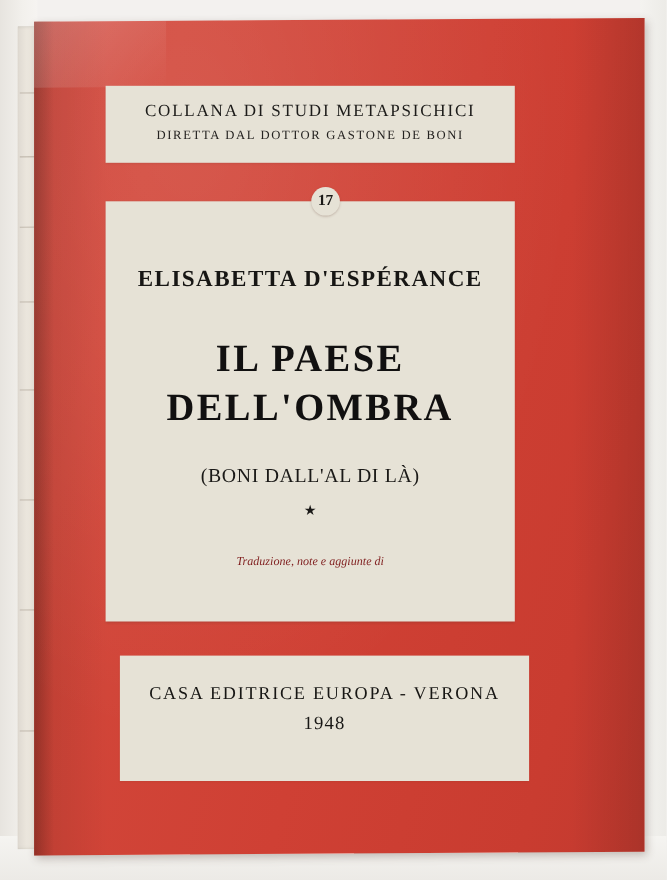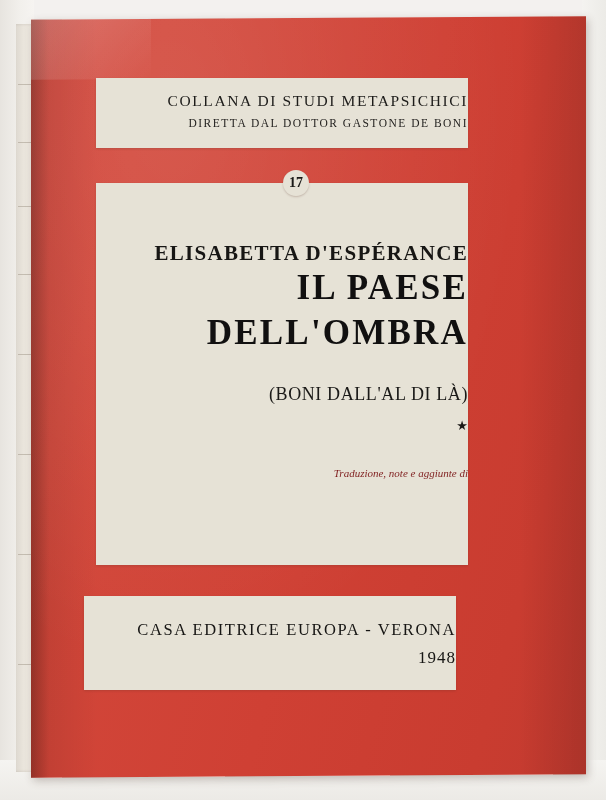--- a/index.html
+++ b/index.html
@@ -99,7 +99,7 @@
     position: absolute;
     background: #e6e2d6;
     color: #1b1a18;
-    text-align: right;
+    text-align: center;
     box-shadow: 0 1px 2px rgba(90,50,40,0.22);
   }
   .panel.series {

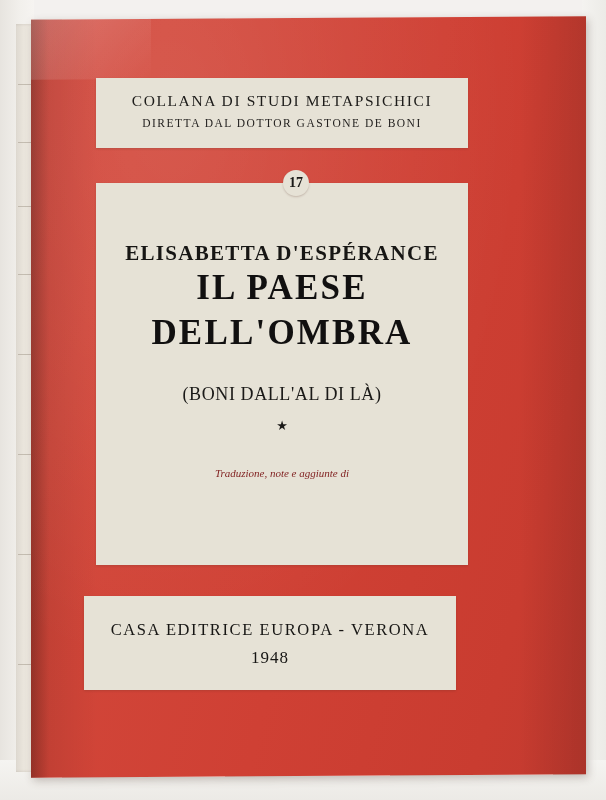--- a/index.html
+++ b/index.html
@@ -161,6 +161,7 @@
     font-weight: bold;
   }
   .title {
+    margin-top: 38px;
     font-family: "Liberation Serif", serif;
     font-weight: bold;
     font-size: 35px;

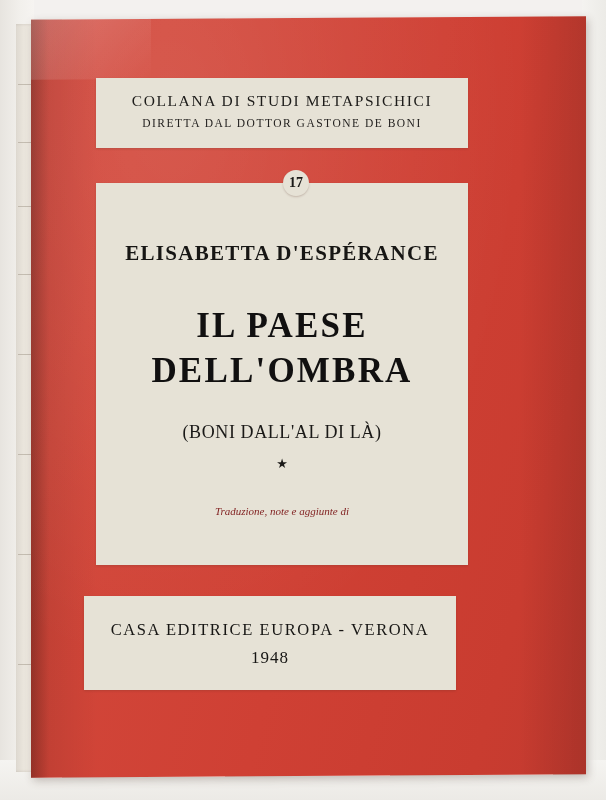--- a/index.html
+++ b/index.html
@@ -192,10 +192,10 @@
   }
 
   .panel.publisher {
-    left: 84px;
+    left: 109px;
     top: 596px;
     width: 372px;
-    height: 94px;
+    height: 114px;
     padding-top: 24px;
     box-sizing: border-box;
   }

